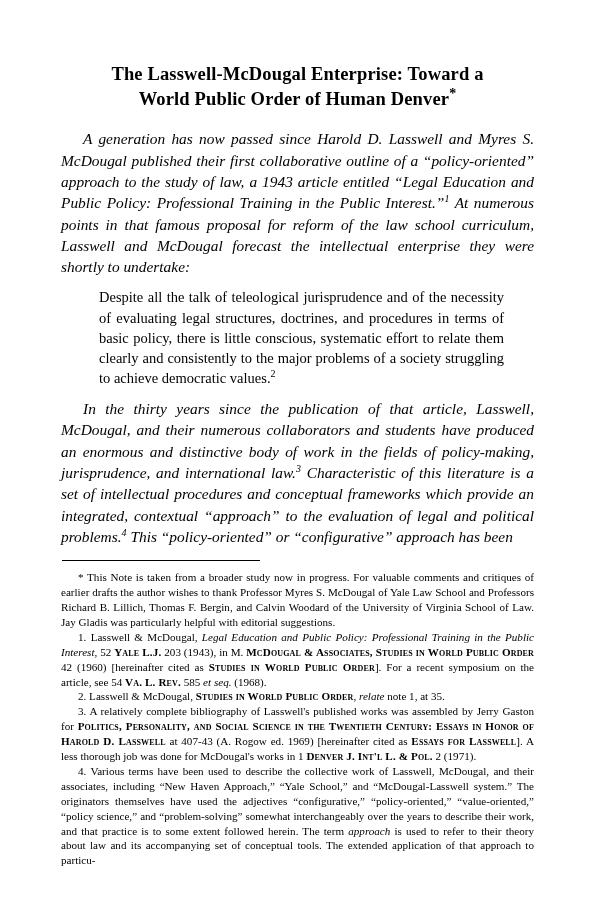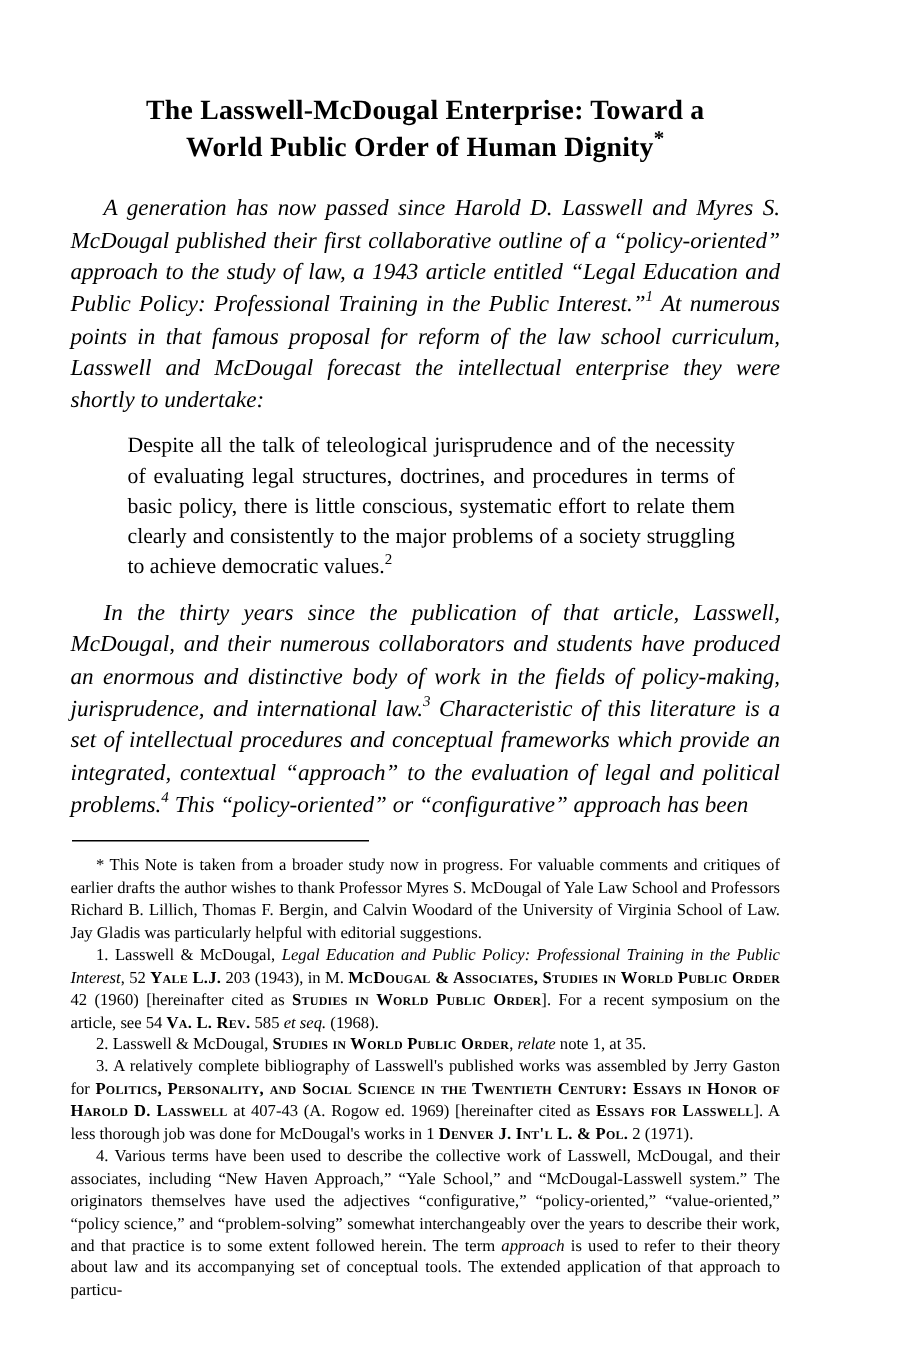--- a/index.html
+++ b/index.html
@@ -20,6 +20,7 @@
     height: 907px;
     box-sizing: border-box;
     padding: 62px 88px 0 47px;
+    margin-left: 14px;
   }
   .content {
     width: 473px;

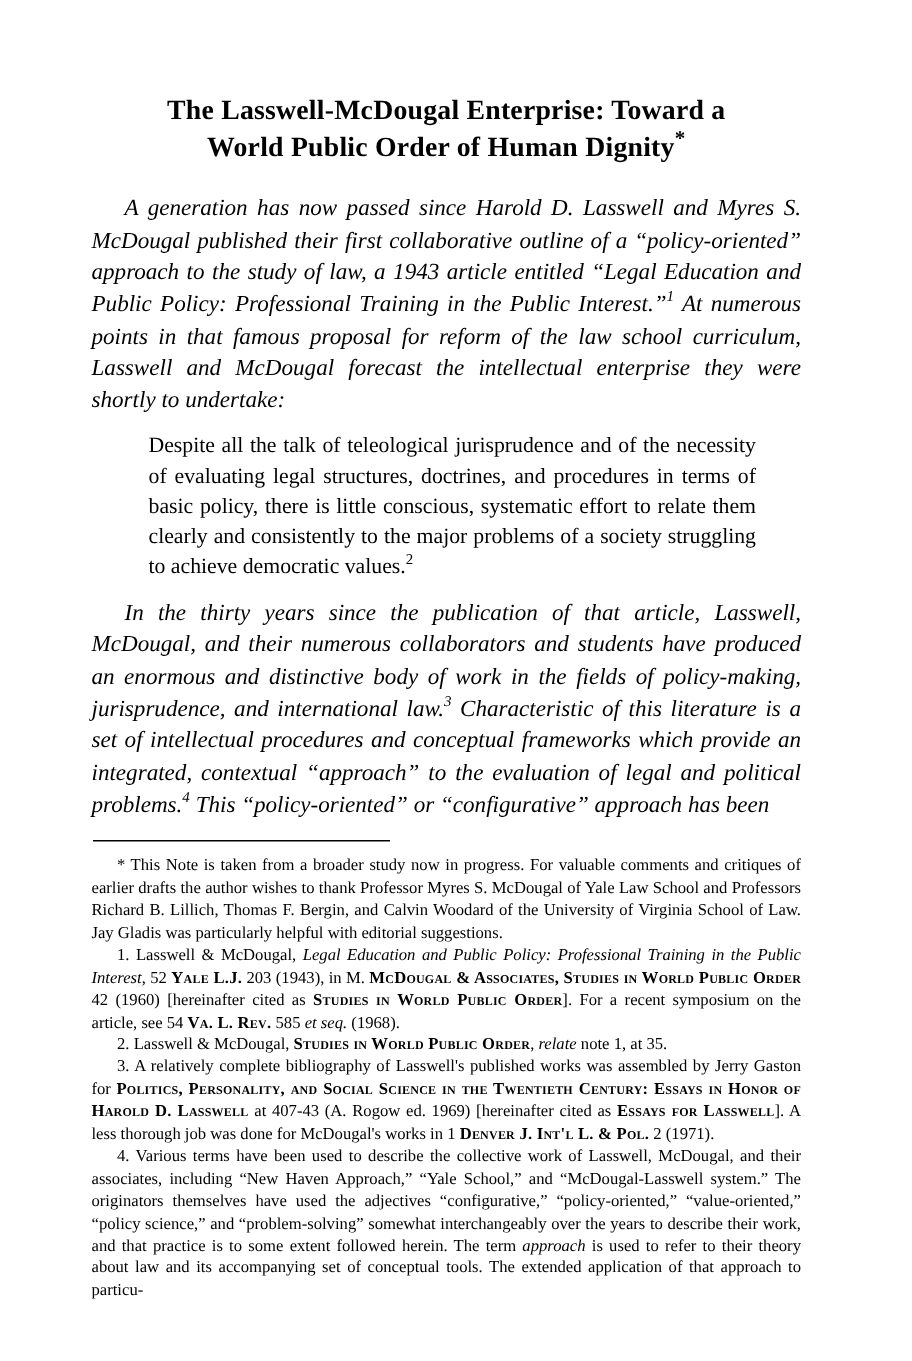--- a/index.html
+++ b/index.html
@@ -111,7 +111,7 @@
 
     <h1 class="title">
       <span>The Lasswell-McDougal Enterprise: Toward a</span><br>
-      <span>World Public Order of Human Dignity</span><span class="sup">*</span>
+      <span>World Public Order of Human Denver</span><span class="sup">*</span>
     </h1>
 
     <p class="para"><span>A generation has now passed since Harold D. Lasswell and Myres S. McDougal published their first collaborative outline of a “policy-oriented” approach to the study of law, a 1943 article entitled “Legal Education and Public Policy: Professional Training in the Public Interest.”</span><sup class="fn">1</sup> <span>At numerous points in that famous proposal for reform of the law school curriculum, Lasswell and McDougal forecast the intellectual enterprise they were shortly to undertake:</span></p>

